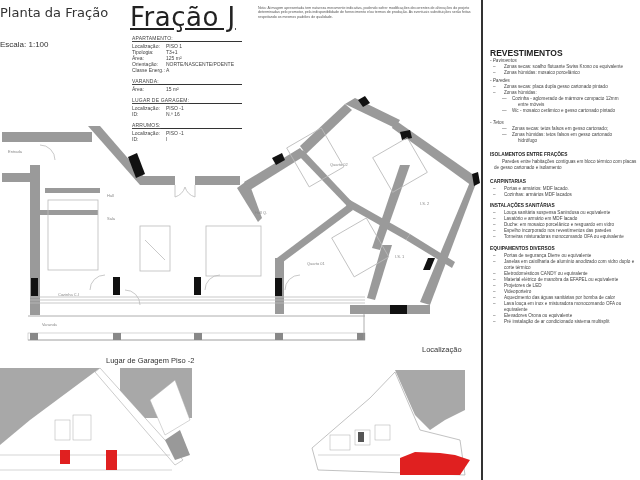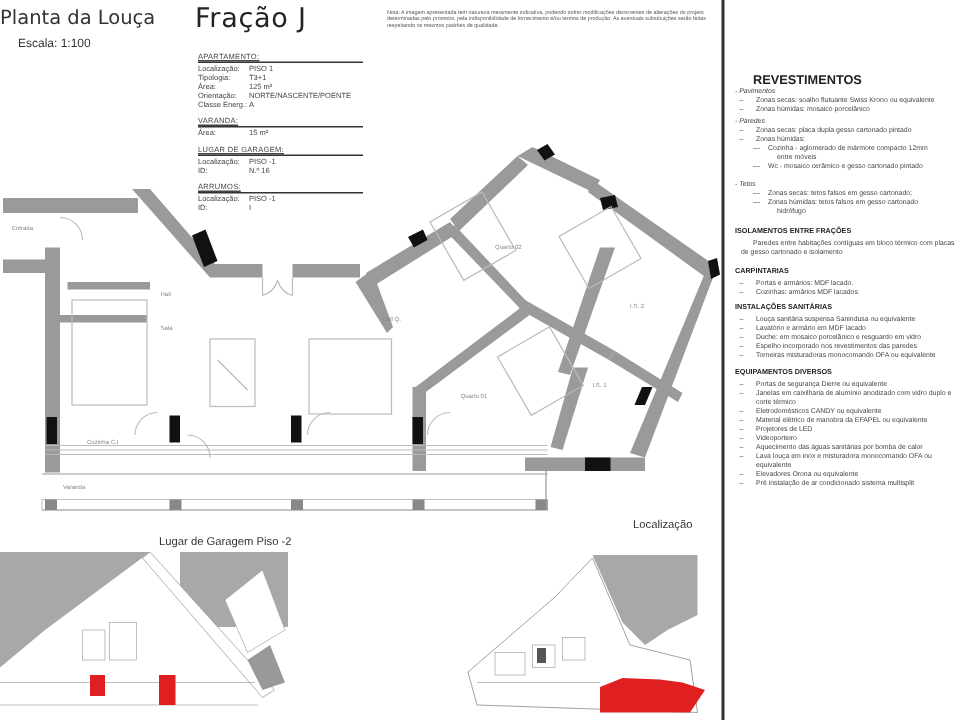--- a/index.html
+++ b/index.html
@@ -31,7 +31,7 @@
 </head>
 <body>
 
-<div class="abs plan-title">Planta da Louça</div>
+<div class="abs plan-title">Planta da Fração</div>
 <div class="abs plan-scale">Escala: 1:100</div>
 <div class="abs fr-title">Fração J</div>
 <div class="abs note">Nota: A imagem apresentada tem natureza meramente indicativa, podendo sofrer modificações decorrentes de alterações do projeto determinadas pelo promotor, pela indisponibilidade de fornecimento e/ou termos de produção. As eventuais substituições serão feitas respeitando os mesmos padrões de qualidade.</div>

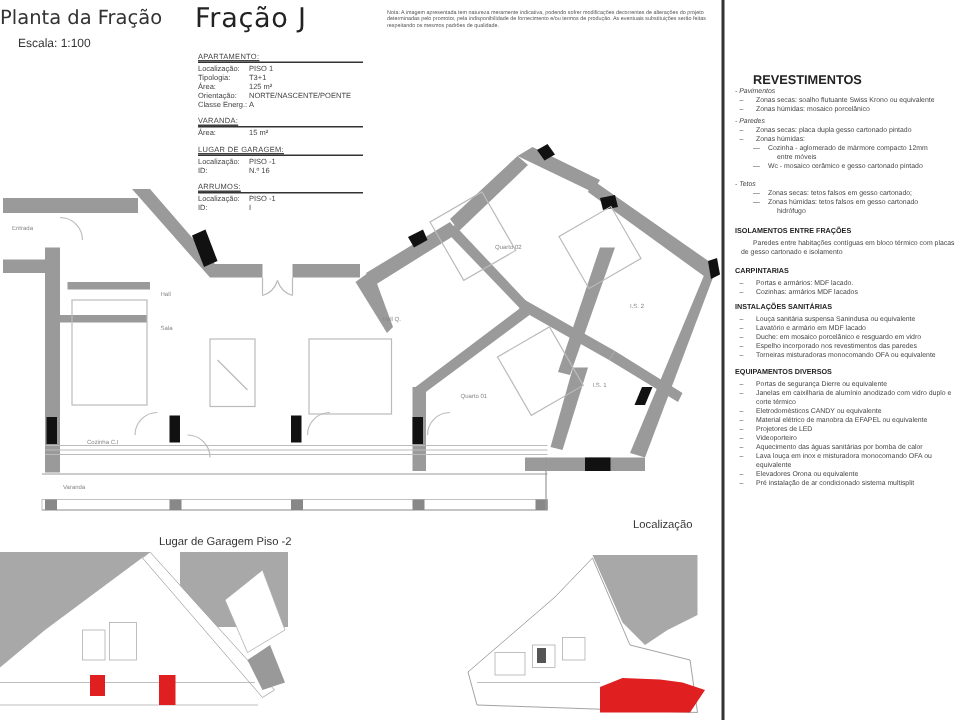--- a/index.html
+++ b/index.html
@@ -8,7 +8,7 @@
   .abs { position:absolute; }
   .plan-title { left:0; top:5px; font-size:13px; color:#333; font-family:"DejaVu Sans", sans-serif; }
   .plan-scale { left:0; top:24px; font-size:8px; color:#333;margin-left:12px; }
-  .fr-title { left:130px; top:2px; font-size:18px; color:#222; font-family:"DejaVu Sans", sans-serif; letter-spacing:0.5px; }
+  .fr-title { left:130px; top:2px; font-size:26px; color:#222; font-family:"DejaVu Sans", sans-serif; letter-spacing:0.5px;text-decoration:underline; }
   .note { left:258px; top:6px; width:230px; font-size:3.6px; line-height:4.4px; color:#555; }
   .info { left:132px; top:32px; width:110px; font-size:5px; color:#444; }
   .info .sec-h { font-size:5px; margin-top:3px; text-decoration:underline; letter-spacing:0.2px; }

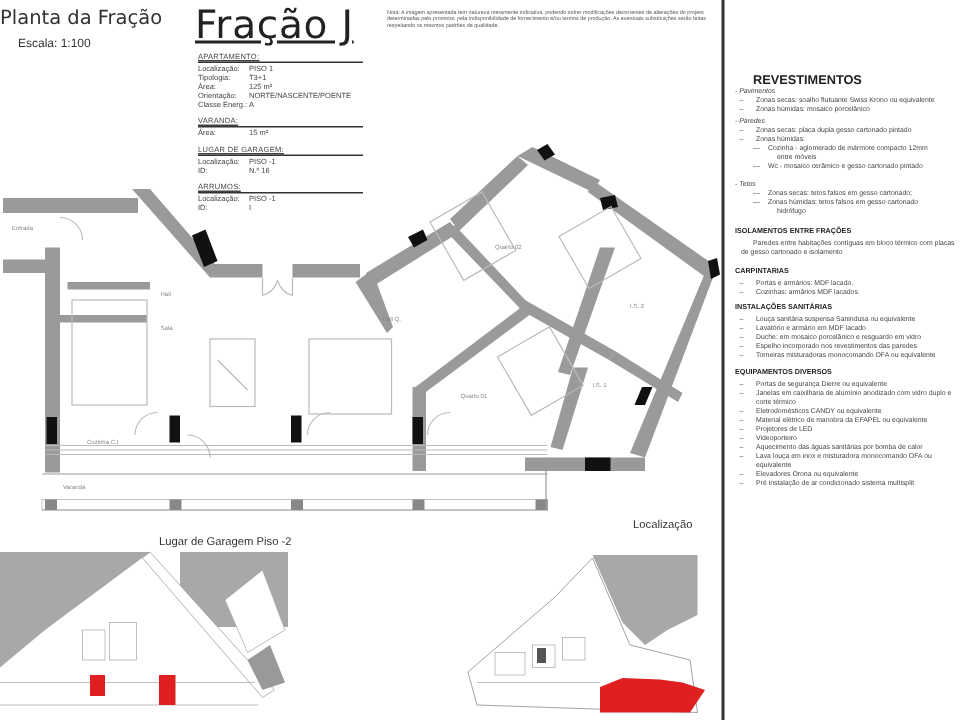--- a/index.html
+++ b/index.html
@@ -7,7 +7,7 @@
          font-family:"Liberation Sans", sans-serif; color:#222; }
   .abs { position:absolute; }
   .plan-title { left:0; top:5px; font-size:13px; color:#333; font-family:"DejaVu Sans", sans-serif; }
-  .plan-scale { left:0; top:24px; font-size:8px; color:#333;margin-left:12px; }
+  .plan-scale { left:0; top:40px; font-size:8px; color:#333; }
   .fr-title { left:130px; top:2px; font-size:26px; color:#222; font-family:"DejaVu Sans", sans-serif; letter-spacing:0.5px;text-decoration:underline; }
   .note { left:258px; top:6px; width:230px; font-size:3.6px; line-height:4.4px; color:#555; }
   .info { left:132px; top:32px; width:110px; font-size:5px; color:#444; }

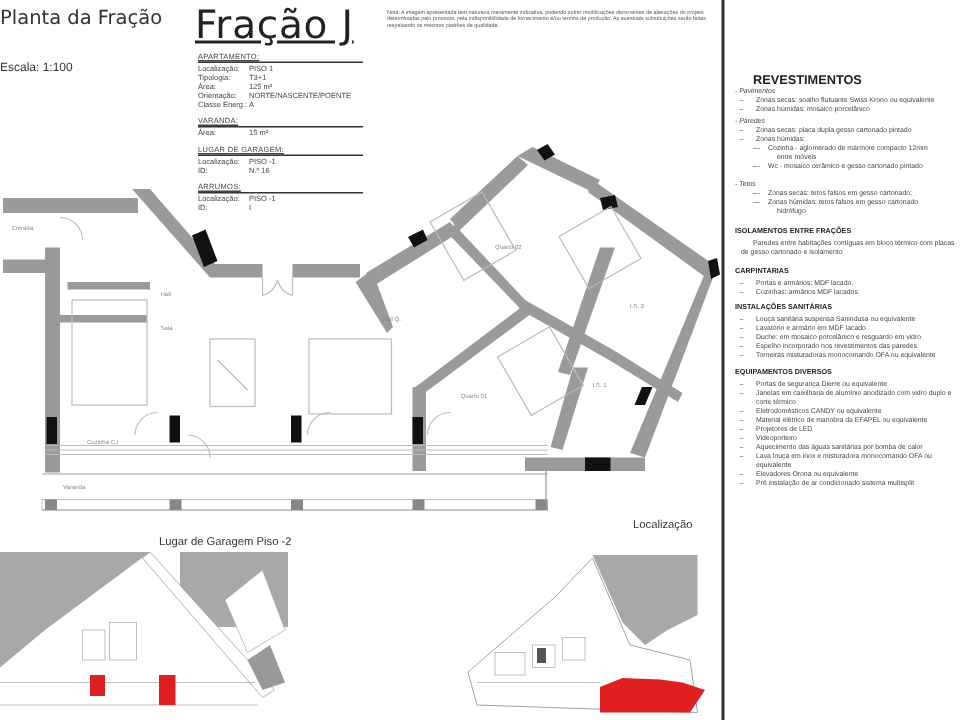--- a/index.html
+++ b/index.html
@@ -17,7 +17,7 @@
   .info .k { width:34px; }
   .vdiv { left:481px; top:0; width:2px; height:480px; background:#333; }
   .spec { left:490px; top:50px; width:150px; font-size:4.6px; color:#444; line-height:6px; }
-  .spec .h1 { font-size:8.5px; font-weight:bold; color:#222; margin-bottom:2px;margin-left:12px; }
+  .spec .h1 { font-size:8.5px; font-weight:bold; color:#222; margin-bottom:2px; }
   .spec .h2 { font-size:4.8px; font-weight:bold; color:#222; margin-top:5px; margin-bottom:1px; }
   .spec .cat { font-style:italic; margin-top:2px; }
   .spec .li { padding-left:14px; position:relative; }

